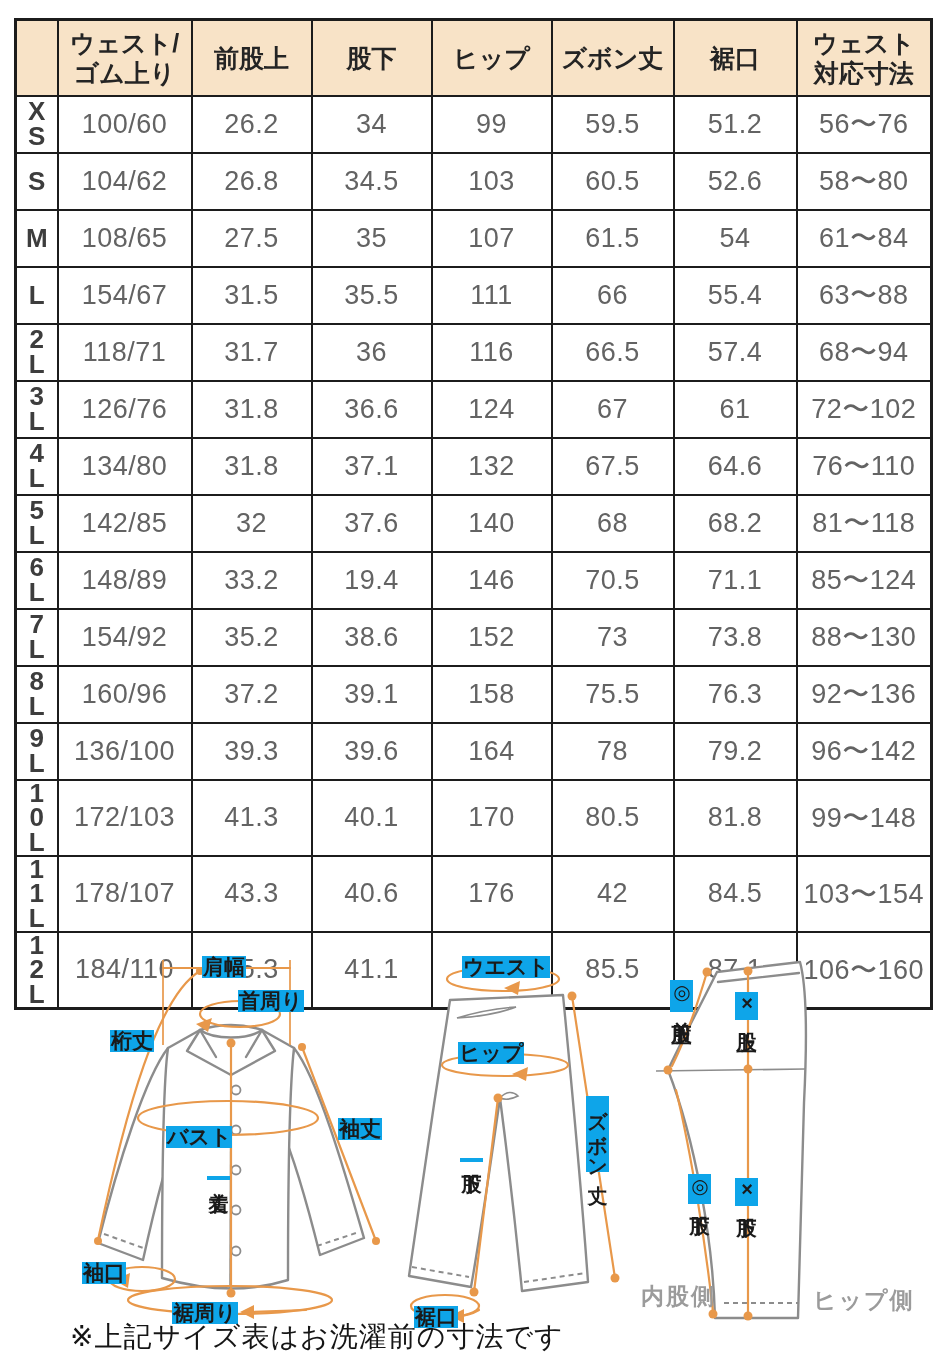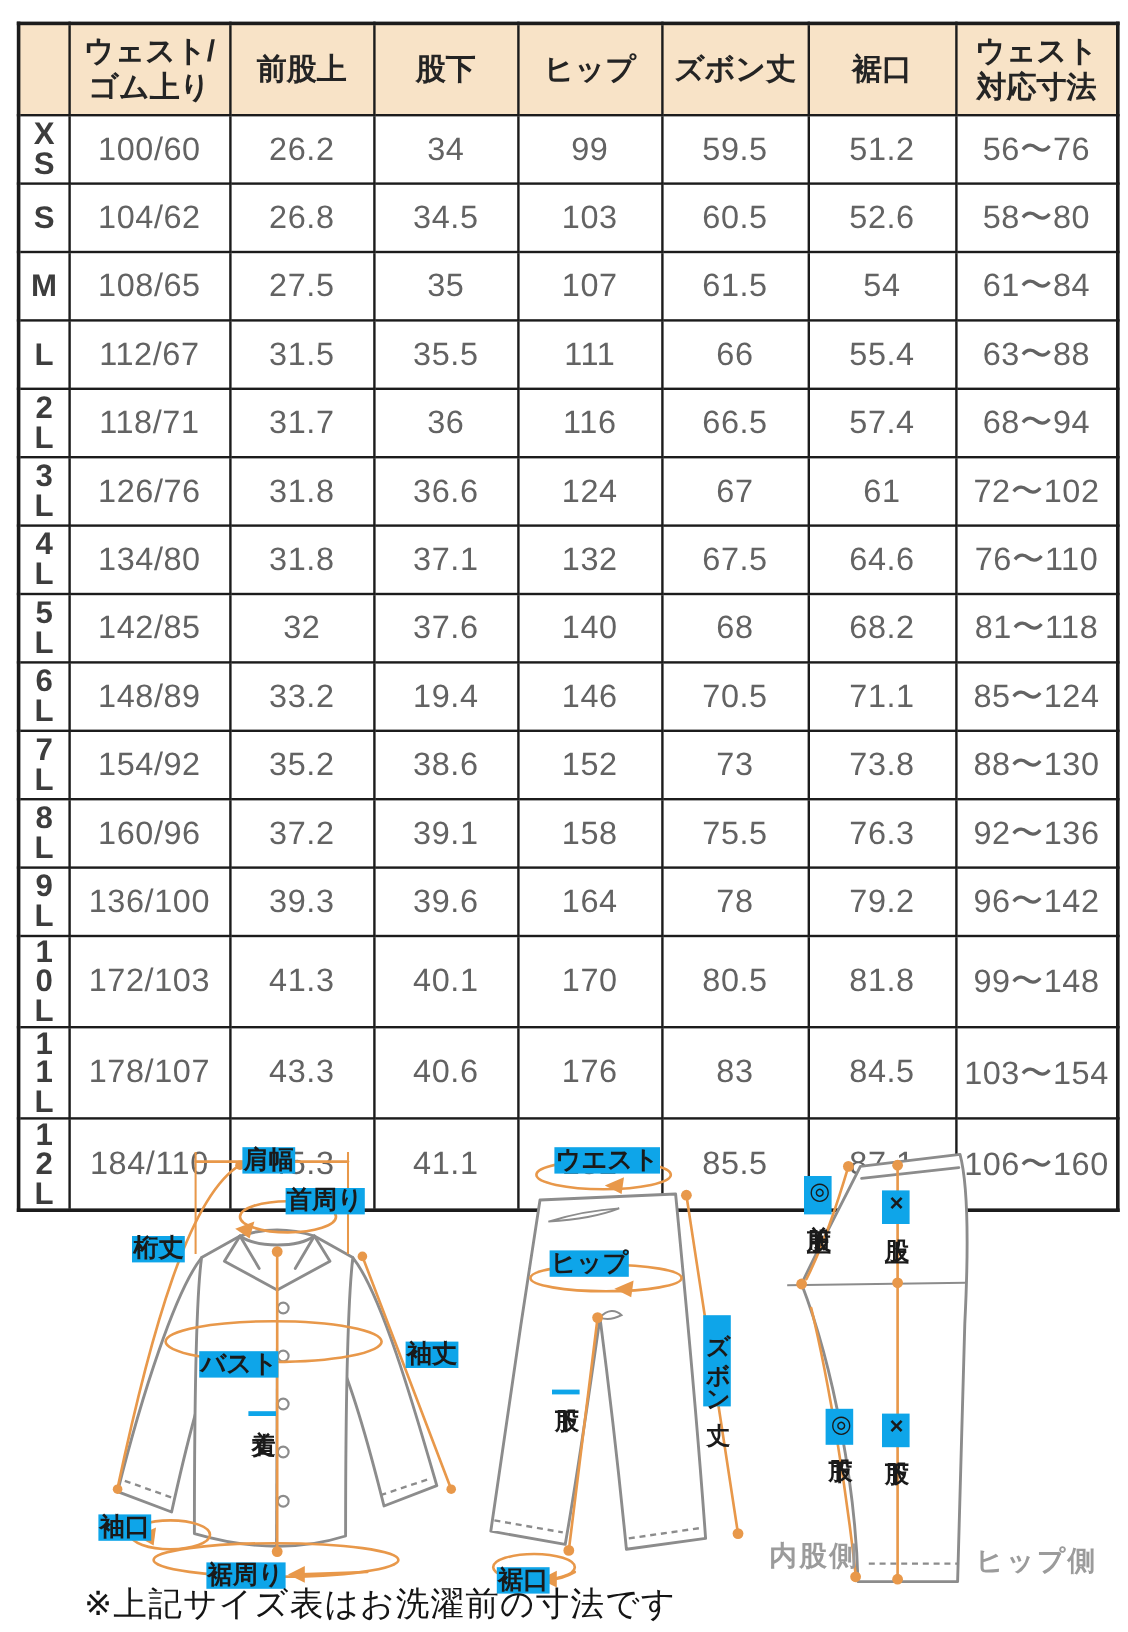--- a/index.html
+++ b/index.html
@@ -139,7 +139,7 @@
         </tr>
         <tr>
           <th>L</th>
-          <td>112/67</td>
+          <td>154/67</td>
           <td>31.5</td>
           <td>35.5</td>
           <td>111</td>

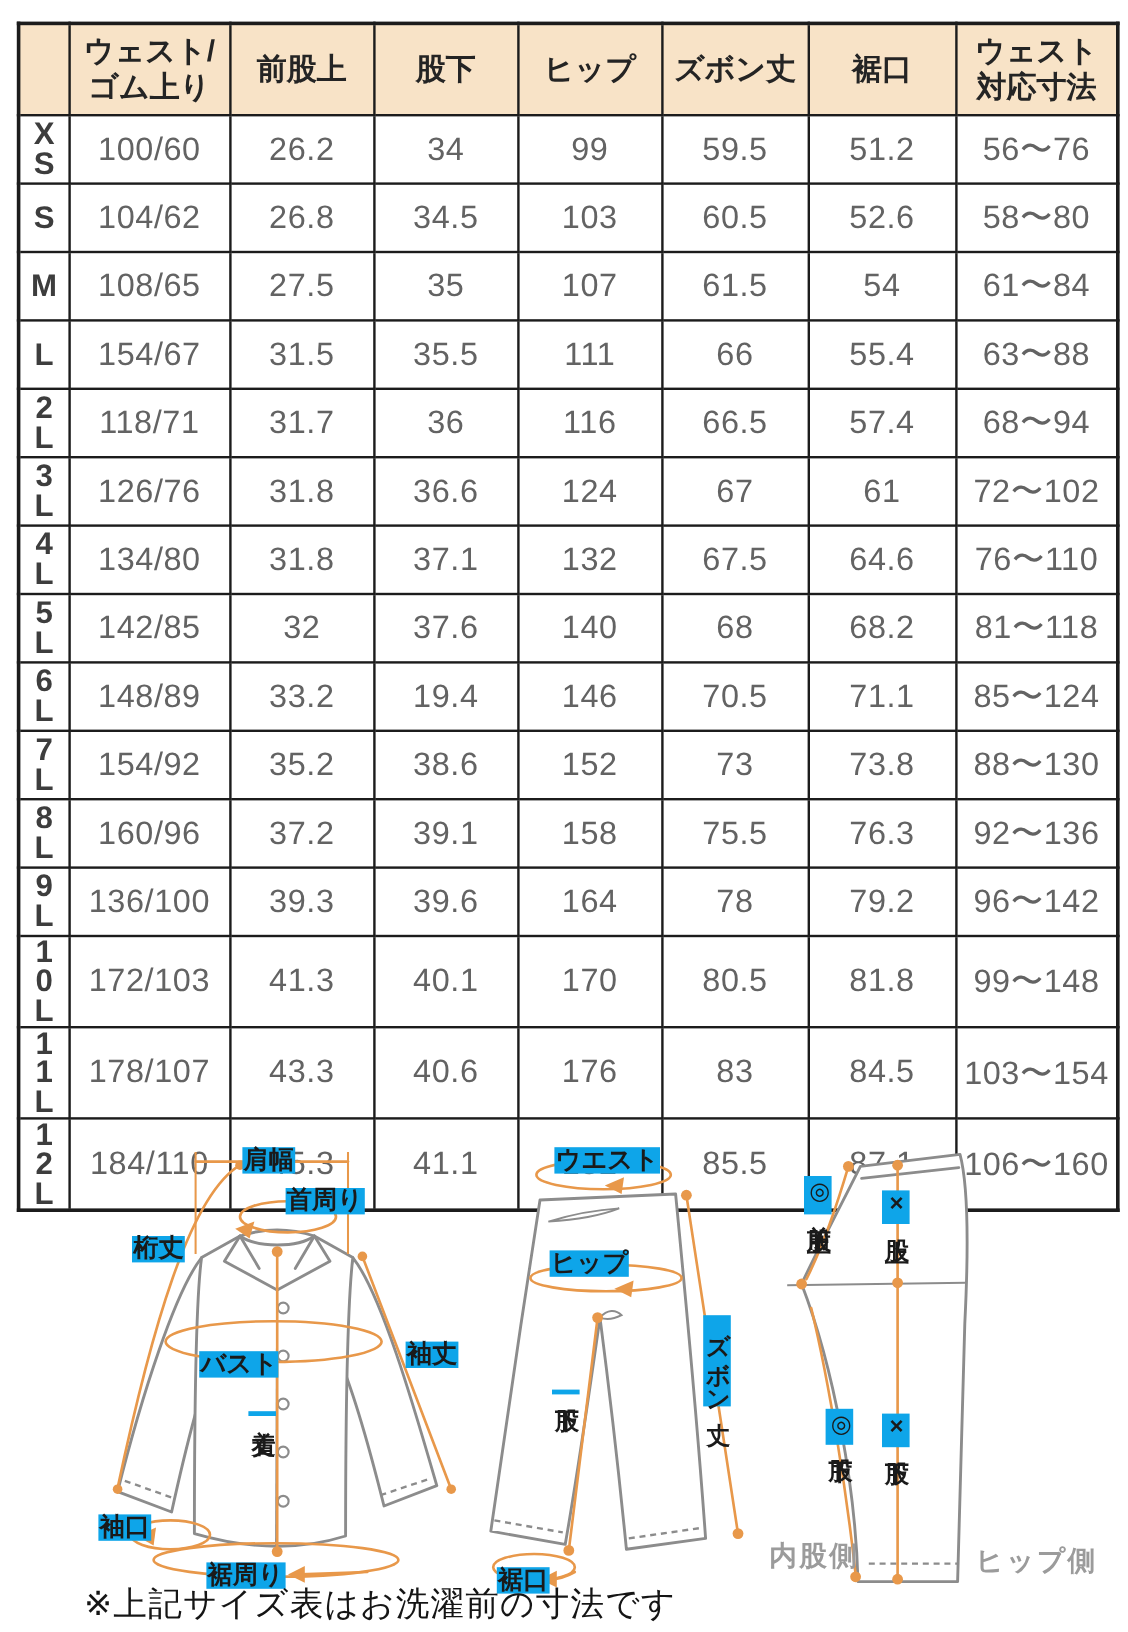--- a/index.html
+++ b/index.html
@@ -255,7 +255,7 @@
           <td>43.3</td>
           <td>40.6</td>
           <td>176</td>
-          <td>83</td>
+          <td>42</td>
           <td>84.5</td>
           <td>103〜154</td>
         </tr>

